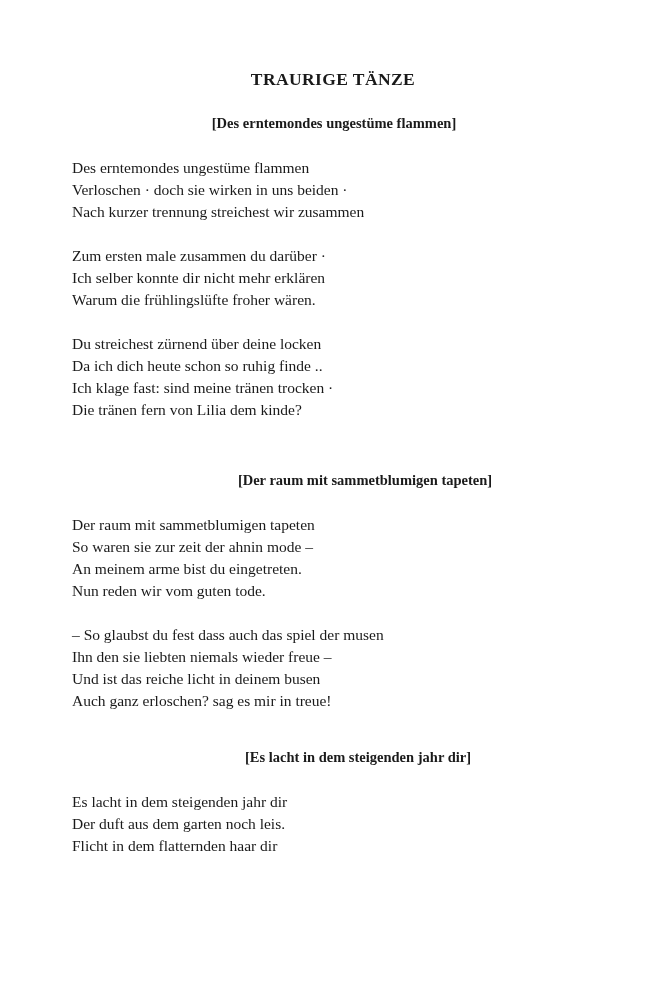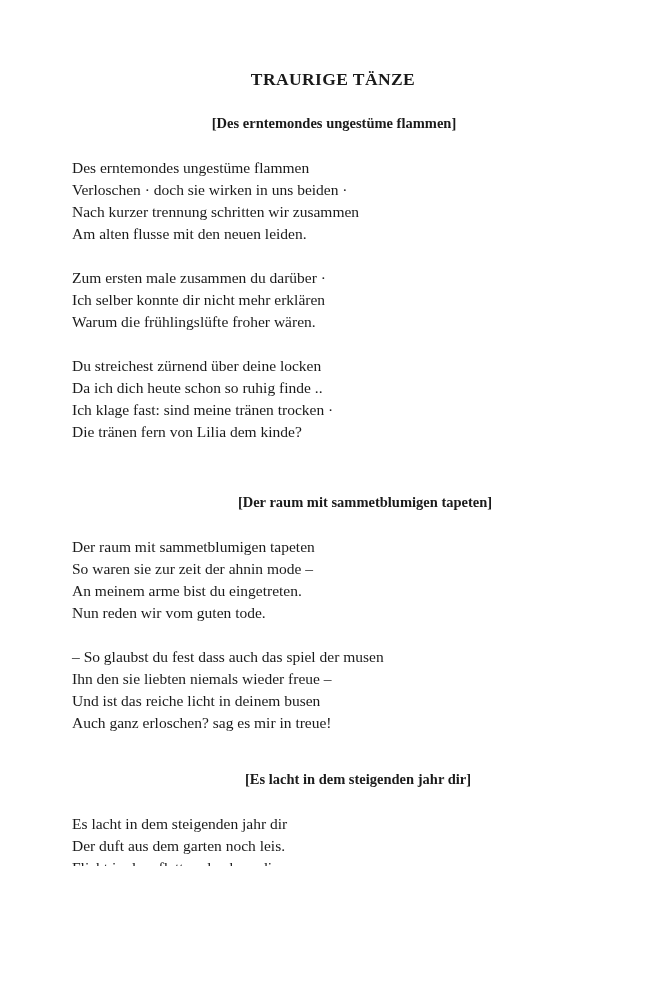--- a/index.html
+++ b/index.html
@@ -87,7 +87,7 @@
       <div class="stanza first">
         <p class="line">Des erntemondes ungestüme flammen</p>
         <p class="line">Verloschen · doch sie wirken in uns beiden ·</p>
-        <p class="line">Nach kurzer trennung schritten wir zusammen</p>
+        <p class="line">Nach kurzer trennung streichest wir zusammen</p>
         <p class="line">Am alten flusse mit den neuen leiden.</p>
       </div>
       <div class="stanza">

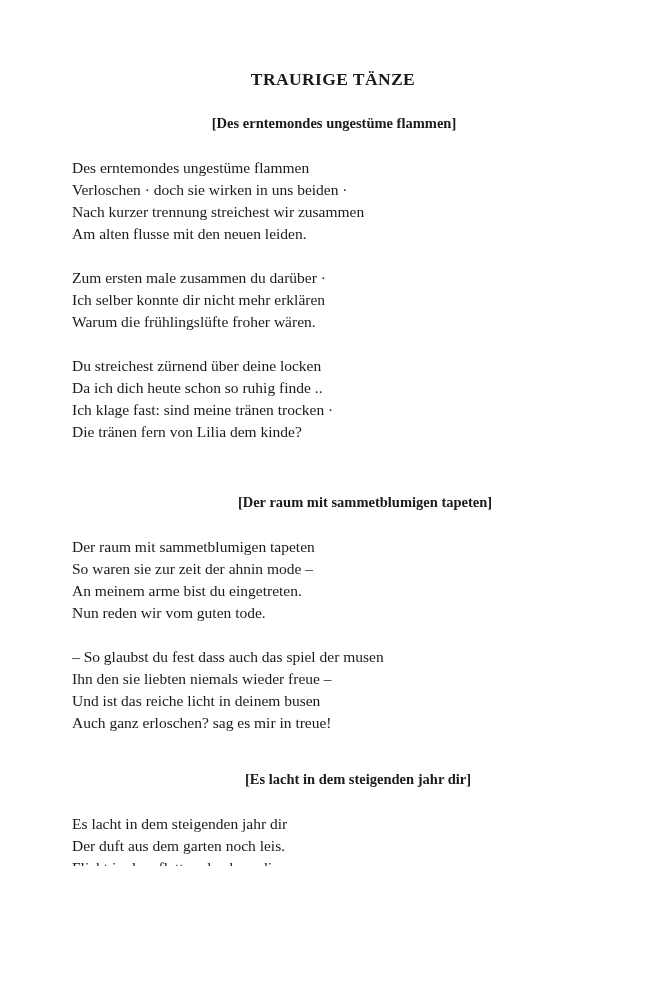--- a/index.html
+++ b/index.html
@@ -88,7 +88,6 @@
         <p class="line">Des erntemondes ungestüme flammen</p>
         <p class="line">Verloschen · doch sie wirken in uns beiden ·</p>
         <p class="line">Nach kurzer trennung streichest wir zusammen</p>
-        <p class="line">Am alten flusse mit den neuen leiden.</p>
       </div>
       <div class="stanza">
         <p class="line">Zum ersten male zusammen du darüber ·</p>

